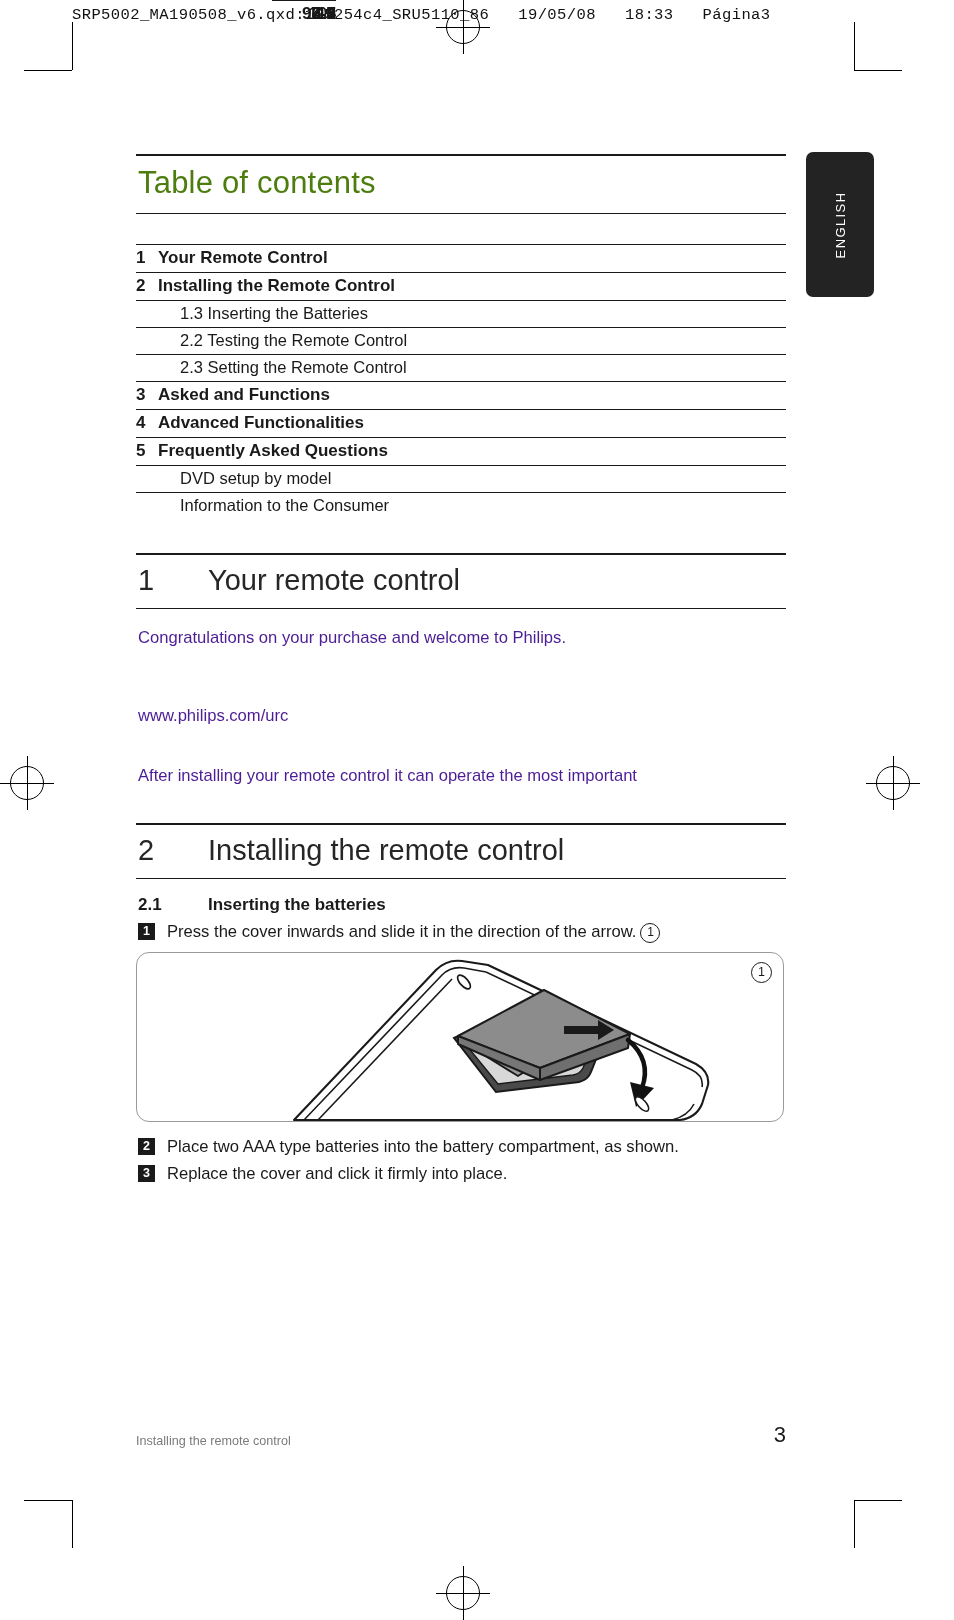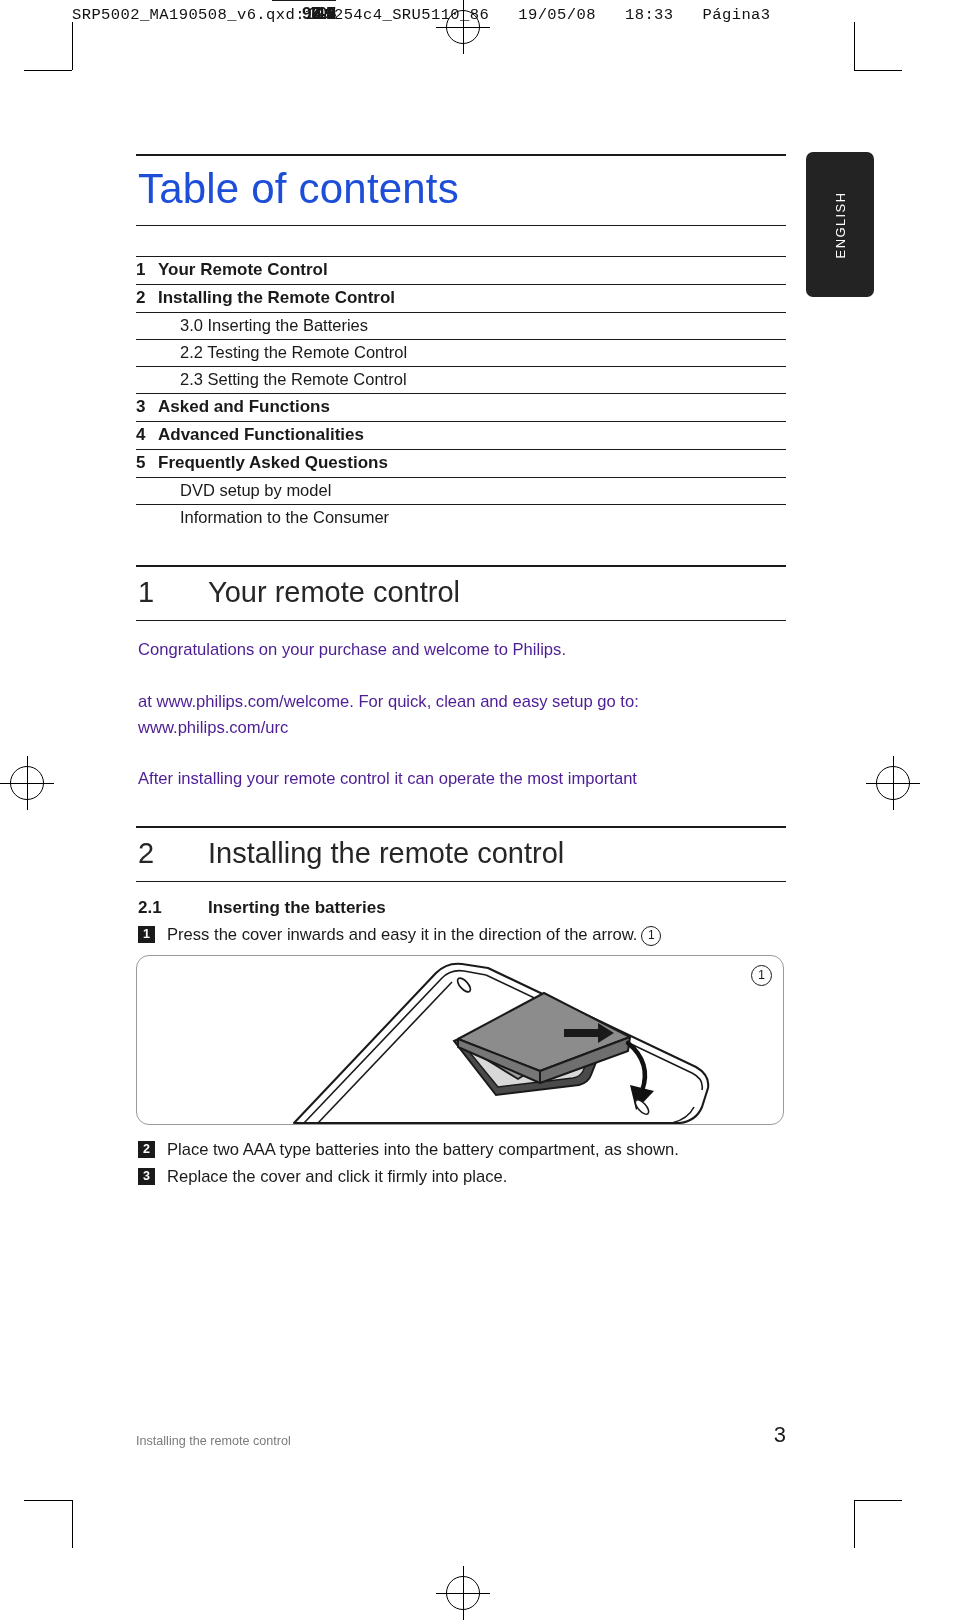--- a/index.html
+++ b/index.html
@@ -66,10 +66,10 @@
 
   
   .toc-title {
-    font-size: 42px;
+    font-size: 31px;
     font-weight: 300;
     letter-spacing: 0.2px;
-    color: #1d4ed8;
+    color: #4d7c0f;
     padding: 9px 0 12px 2px;
     font-family: "Liberation Sans", sans-serif;
   }

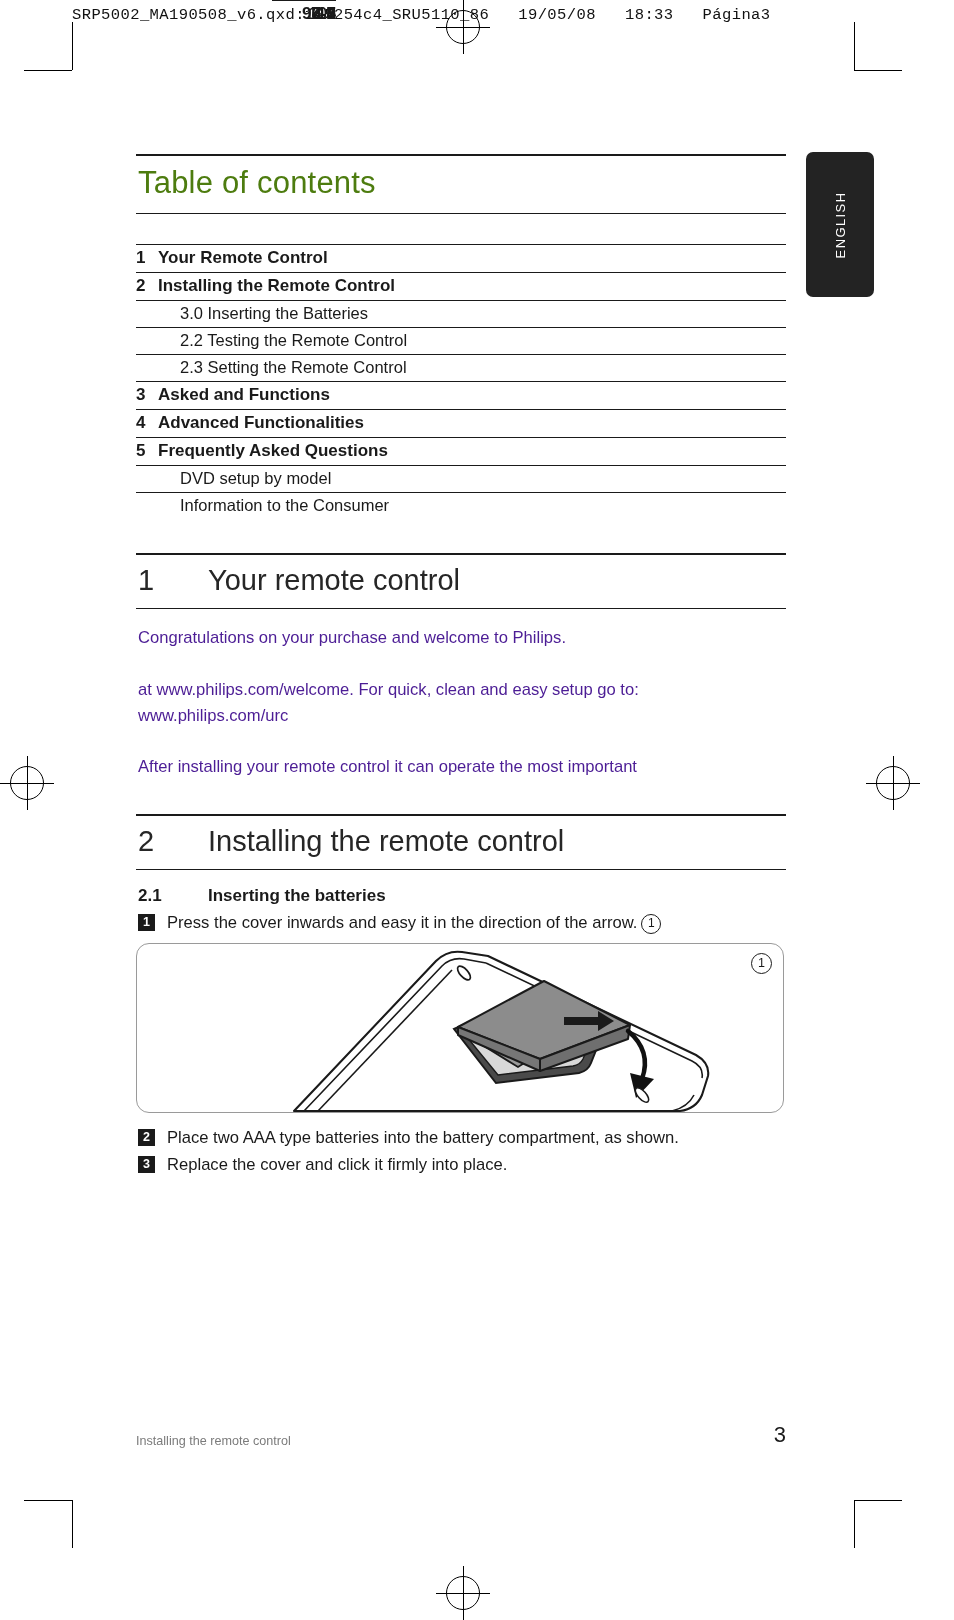--- a/index.html
+++ b/index.html
@@ -284,7 +284,7 @@
         </tr>
         <tr class="level2">
           <td class="num"></td>
-          <td class="label">3.0 Inserting the Batteries</td>
+          <td class="label">1.3 Inserting the Batteries</td>
           <td class="page">3</td>
         </tr>
         <tr class="level2">

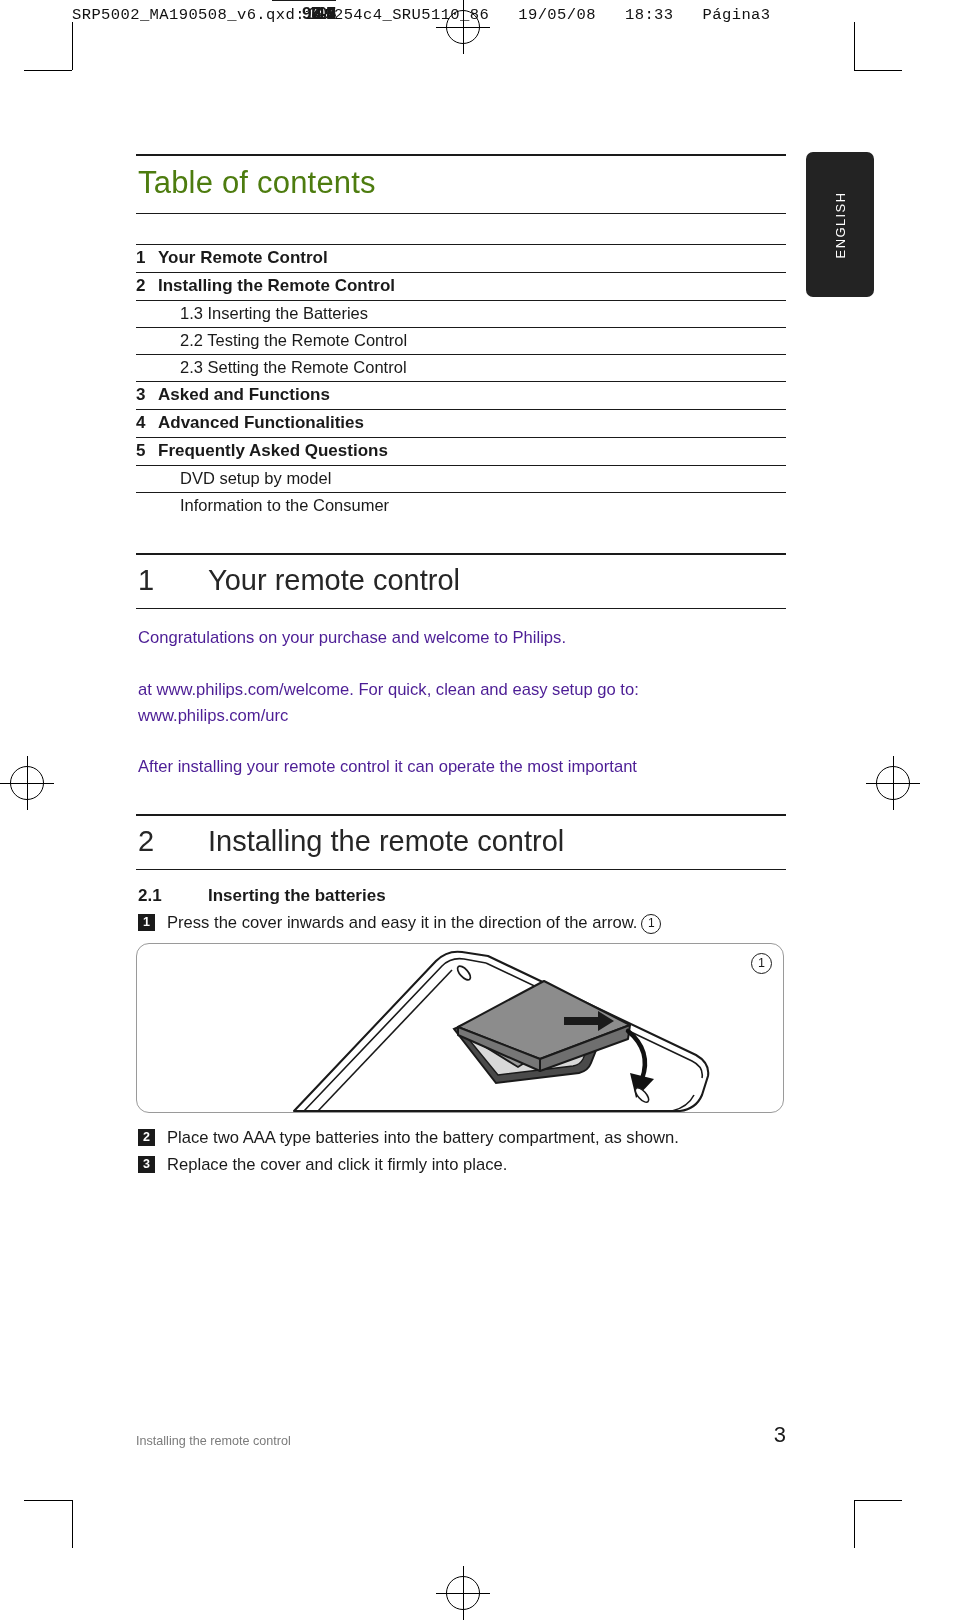--- a/index.html
+++ b/index.html
@@ -337,7 +337,7 @@
       <p>
         <span>Congratulations on your purchase and welcome to Philips.</span><br>
         <br>
-        <span>at www.philips.com/welcome. For quick, clean and easy setup go to:</span><br>
+        <br>
         <span>www.philips.com/urc</span>
       </p>
       <p>

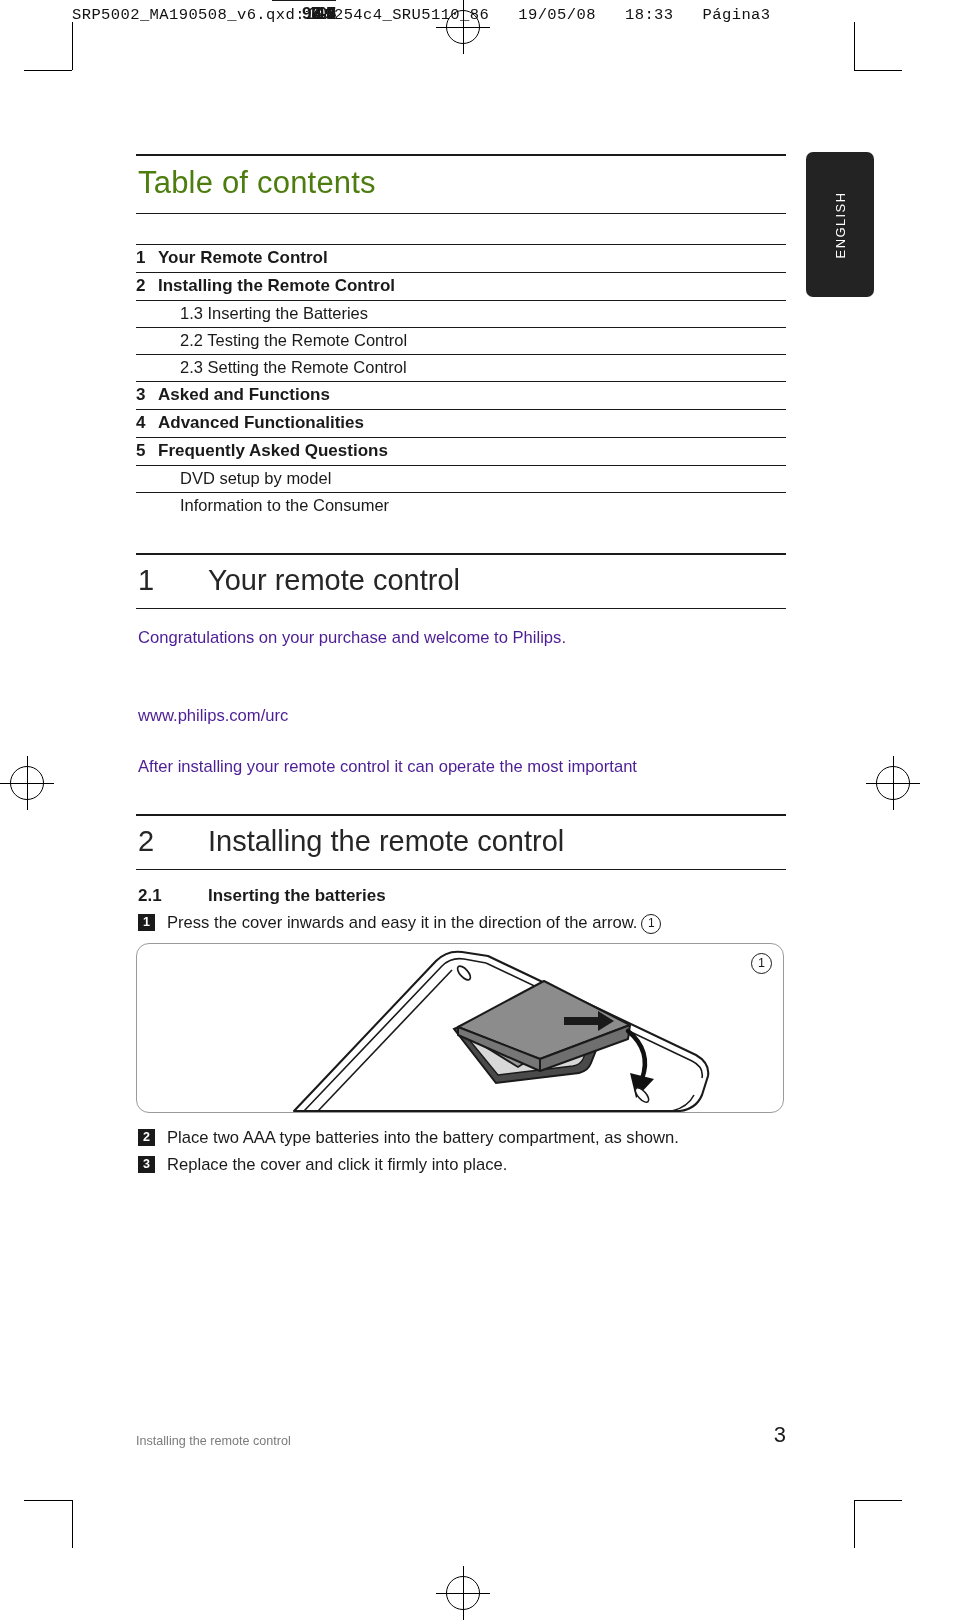--- a/index.html
+++ b/index.html
@@ -121,7 +121,7 @@
     padding-left: 2px;
   }
   .body-text p { margin: 0; }
-  .body-text p + p { margin-top: 25px; }
+  .body-text p + p { margin-top: 34px; }
 
   
   .subhead {

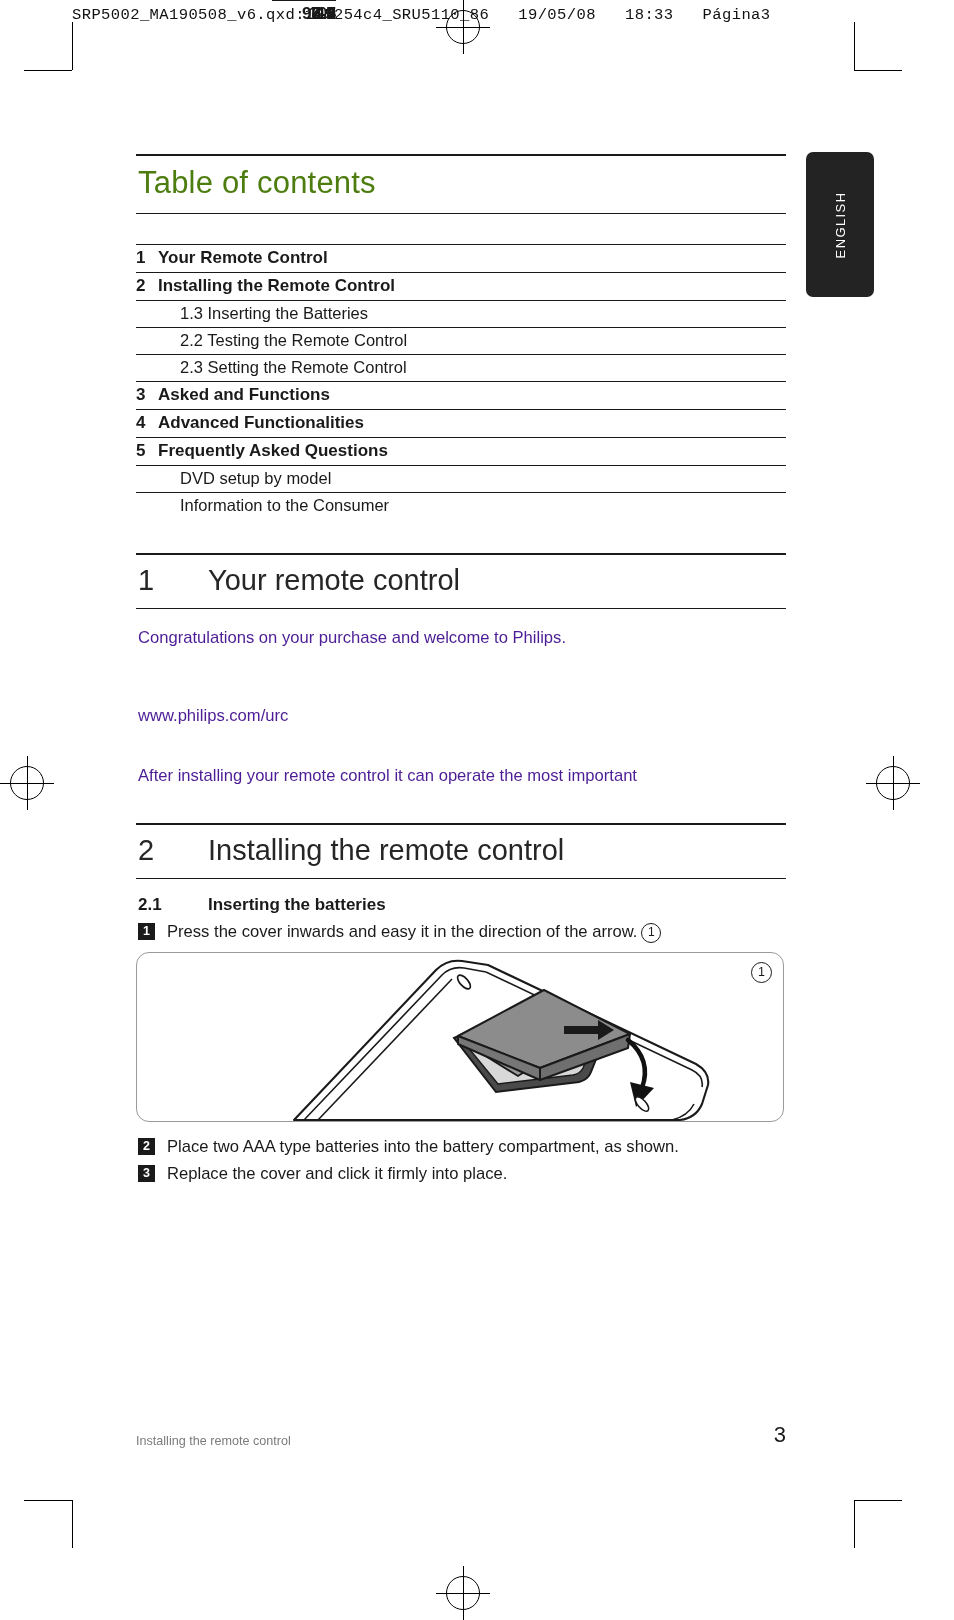--- a/index.html
+++ b/index.html
@@ -362,7 +362,7 @@
     <div class="step">
       <div class="step-badge">1</div>
       <div class="step-text">
-        <span>Press the cover inwards and easy it in the direction of the arrow.</span><span class="circle-num">1</span>
+        <span>Press the cover inwards and slide it in the direction of the arrow.</span><span class="circle-num">1</span>
       </div>
     </div>
 

